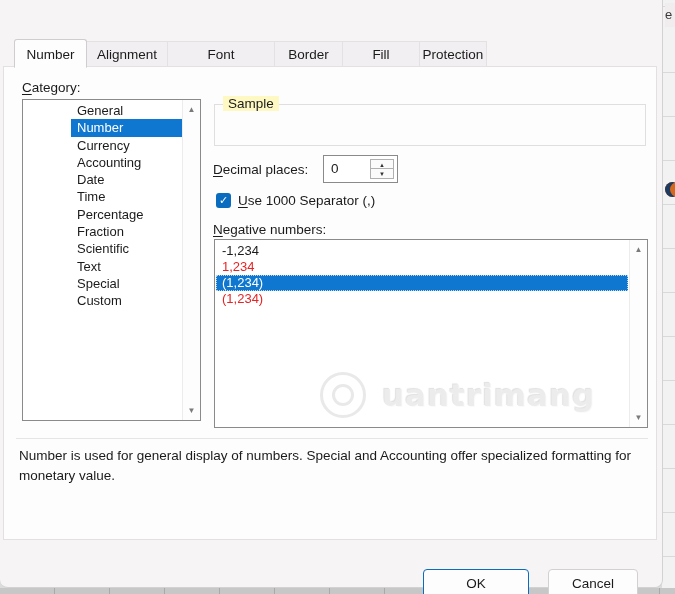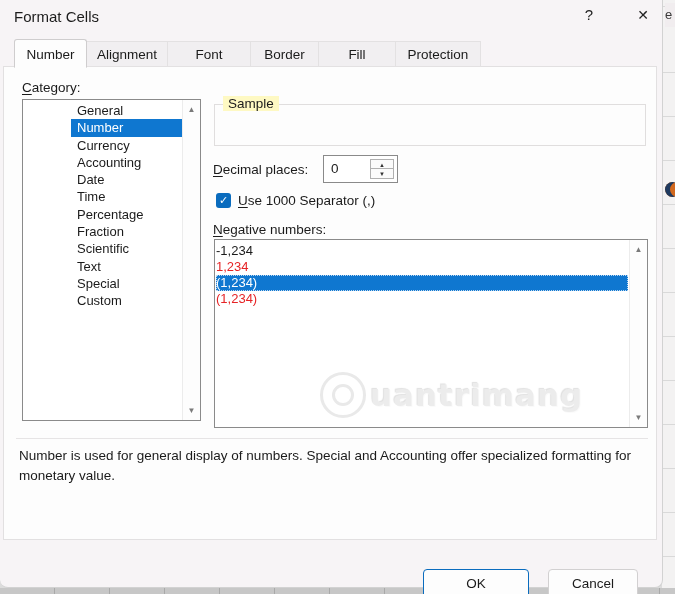--- a/index.html
+++ b/index.html
@@ -183,11 +183,6 @@
 
   <div class="dialog">
 
-    <div class="titlebar">
-      <div class="title">Format Cells</div>
-      <div class="help-btn">?</div>
-      <div class="close-btn">✕</div>
-    </div>
 
     <div class="tabstrip">
       <div class="tab active w0">Number</div>

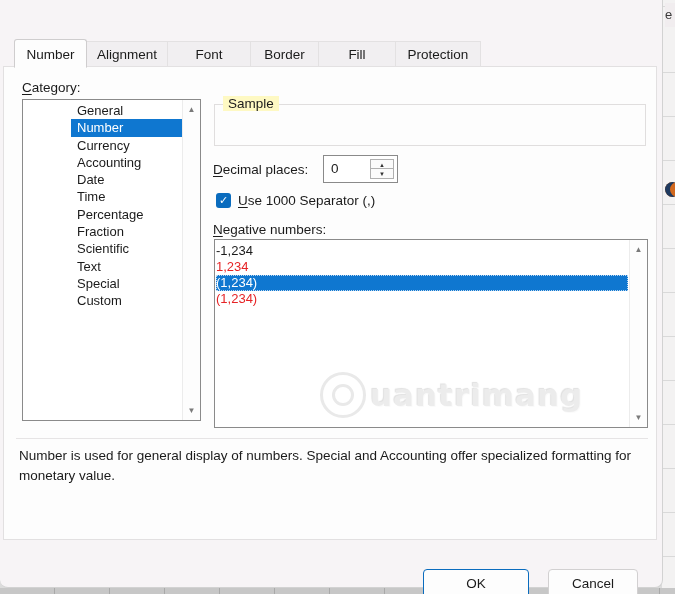--- a/index.html
+++ b/index.html
@@ -63,7 +63,7 @@
     border:1px solid #cfcdce; border-bottom:1px solid #fdfdfd;
     border-radius:3px 3px 0 0; position:relative; z-index:4; margin-bottom:-1px;
   }
-  .tab.w0{width:73px}.tab.w1{width:82px}.tab.w2{width:84px}
+  .tab.w0{width:73px}.tab.w1{width:82px}.tab.w2{width:108px}
   .tab.w3{width:69px}.tab.w4{width:78px}.tab.w5{width:86px}
 
   

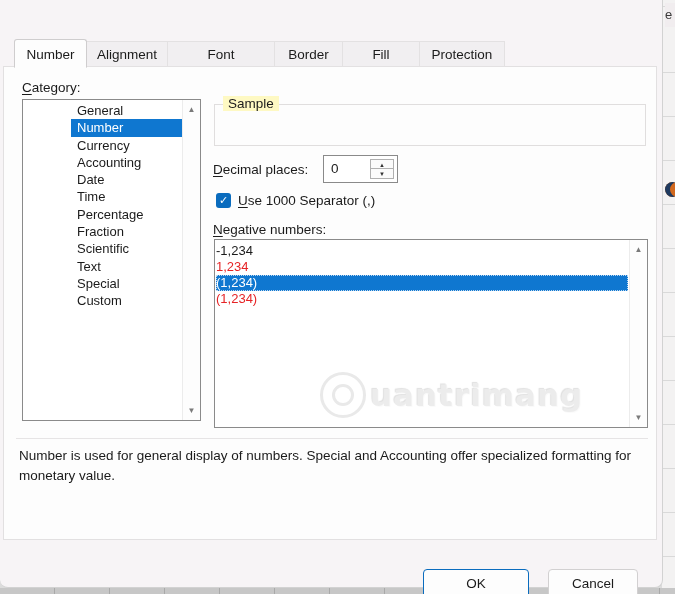--- a/index.html
+++ b/index.html
@@ -64,7 +64,7 @@
     border-radius:3px 3px 0 0; position:relative; z-index:4; margin-bottom:-1px;
   }
   .tab.w0{width:73px}.tab.w1{width:82px}.tab.w2{width:108px}
-  .tab.w3{width:69px}.tab.w4{width:78px}.tab.w5{width:86px}
+  .tab.w3{width:69px}.tab.w4{width:78px}.tab.w5{width:68px}
 
   
   .page {

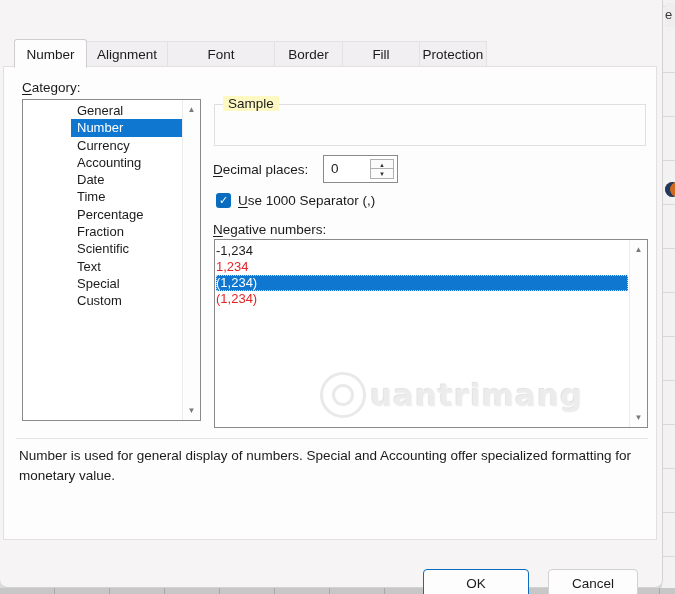--- a/index.html
+++ b/index.html
@@ -131,7 +131,7 @@
   
   .neg-label { left:209px; top:155px; }
   .neg-list { left:210px; top:172px; width:434px; height:189px; }
-  .neg-item { height:16px; line-height:16px; font-size:13px; white-space:nowrap; }
+  .neg-item { height:16px; line-height:16px; padding-left:6px; font-size:13px; white-space:nowrap; }
   .neg-inner { position:absolute; left:1px; top:3px; right:19px; }
   .neg-item.red { color:#e62325; }
   .neg-item.selected {

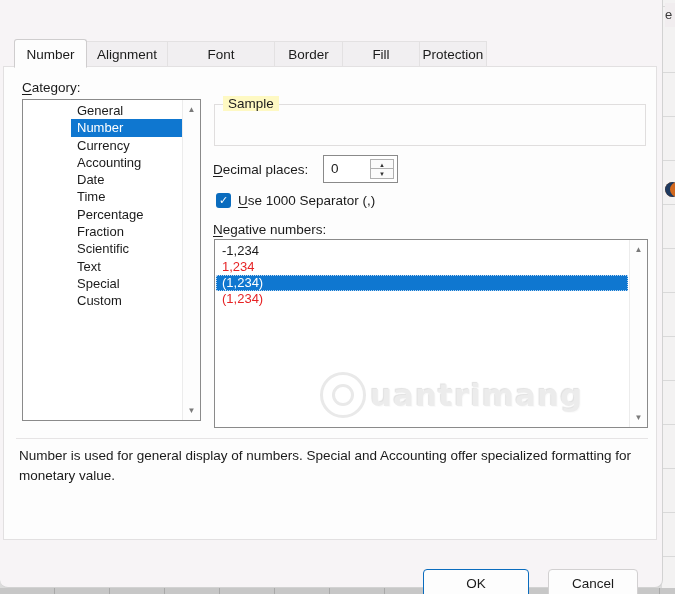--- a/index.html
+++ b/index.html
@@ -153,7 +153,7 @@
   .wm-text {
     font-size:31px; font-weight:600; letter-spacing:1px; color:#ececec;
     text-shadow:1px 1px 1px #fafafa, -1px -1px 1px #e0e0e0;
-    margin-left:4px; font-family:"DejaVu Sans", sans-serif;
+    margin-left:16px; font-family:"DejaVu Sans", sans-serif;
   }
 
   

